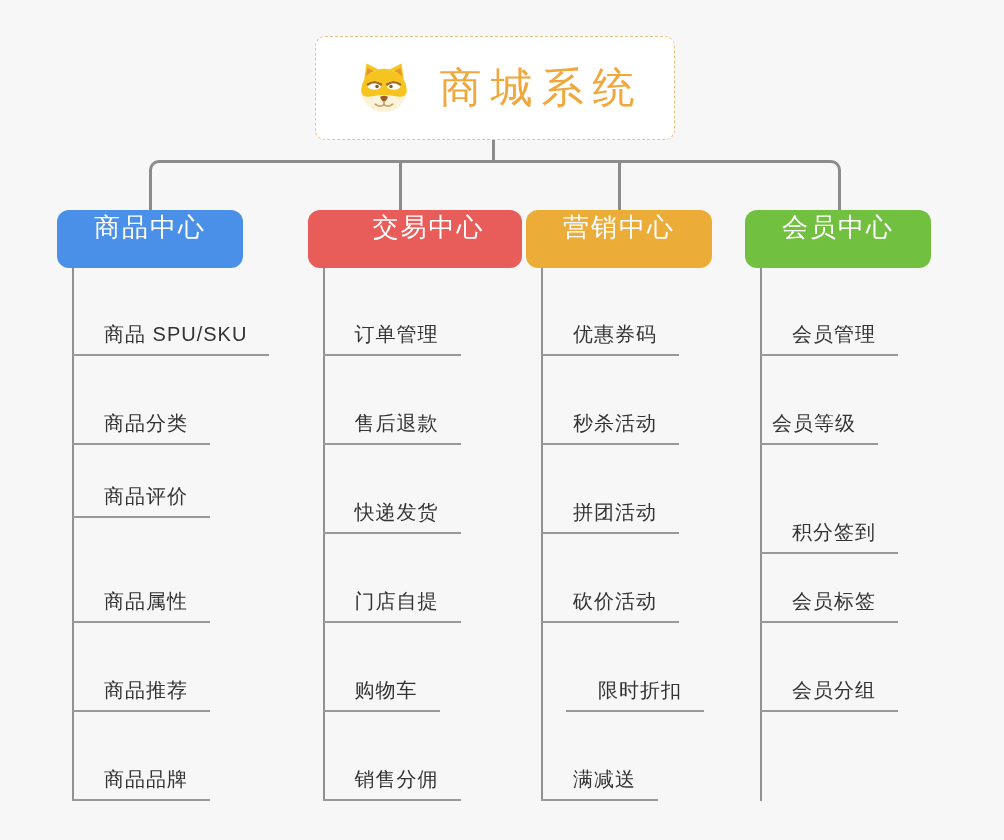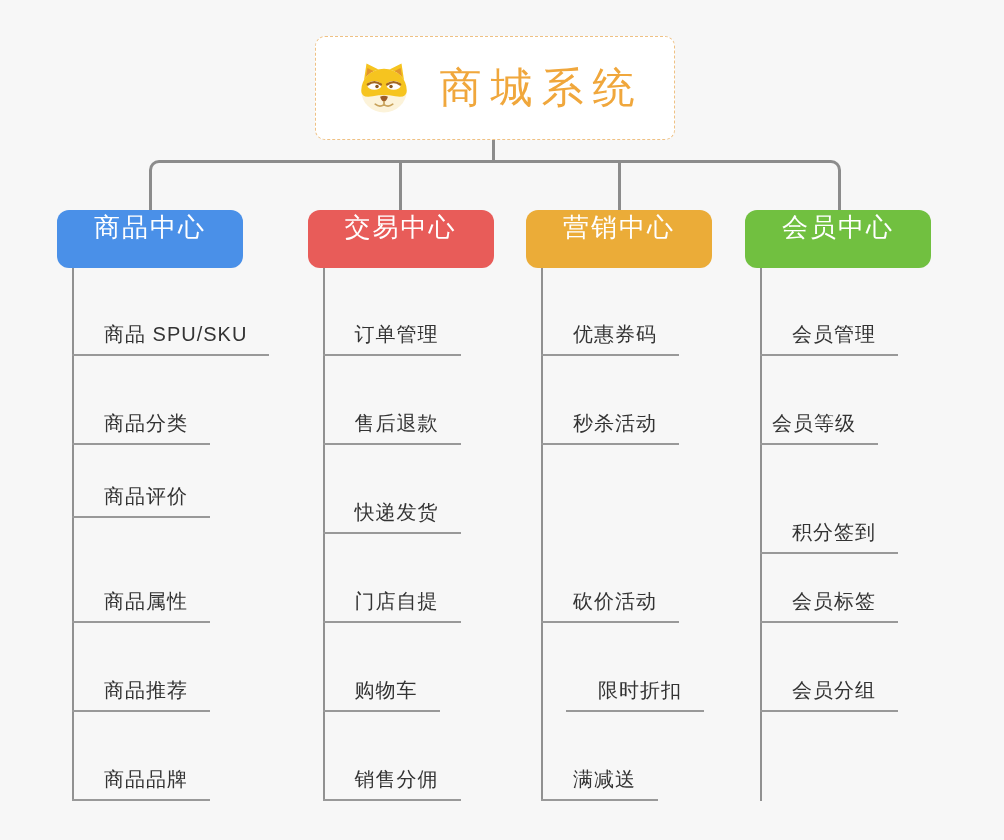--- a/index.html
+++ b/index.html
@@ -121,7 +121,7 @@
       <div class="leaf" style="top: 555px;">商品品牌</div>
     </div>
     <div class="branch" style="left: 307.5px;">
-    <div class="branch-header" style="background: rgb(232, 92, 89);">
+    <div class="branch-header" style="background: rgb(232, 92, 89); padding-left: 28px;">
       <span class="branch-label">交易中心</span>
     </div>
     <div class="trunk"></div>

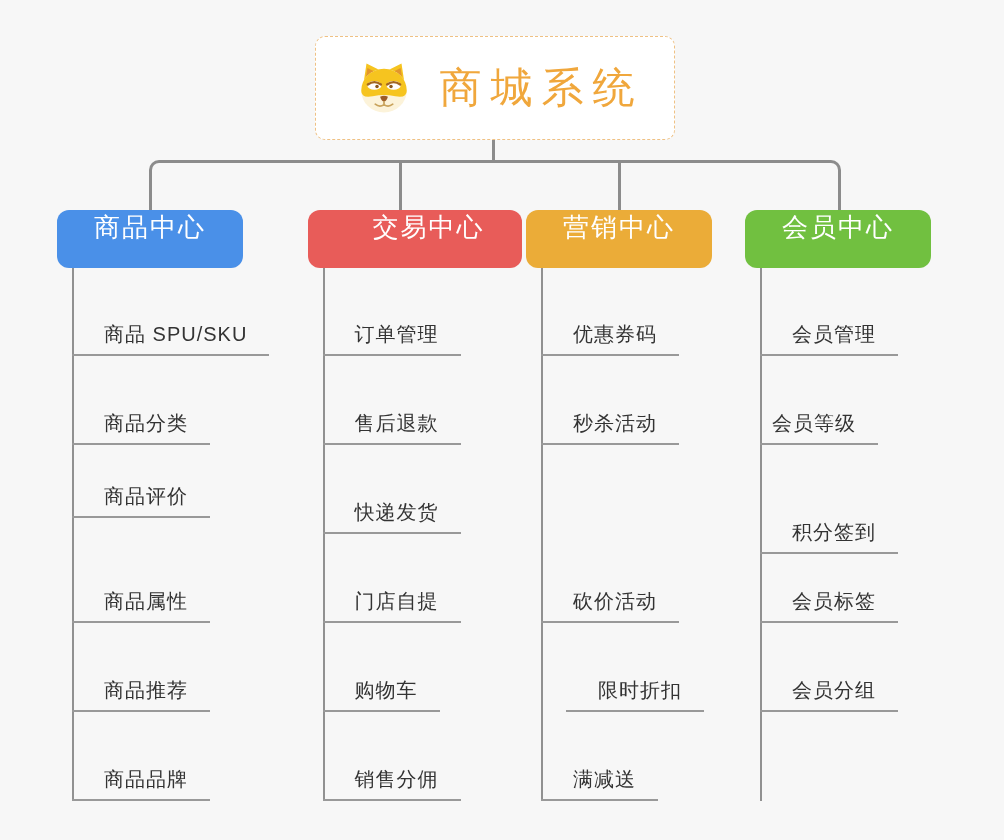--- a/index.html
+++ b/index.html
@@ -139,6 +139,7 @@
     <div class="trunk"></div>
   <div class="leaf" style="top: 110px;">优惠券码</div>
       <div class="leaf" style="top: 199px;">秒杀活动</div>
+      <div class="leaf" style="top: 288px;">拼团活动</div>
       <div class="leaf" style="top: 377px;">砍价活动</div>
       <div class="leaf" style="top: 466px; margin-left: 25px;">限时折扣</div>
       <div class="leaf" style="top: 555px;">满减送</div>

